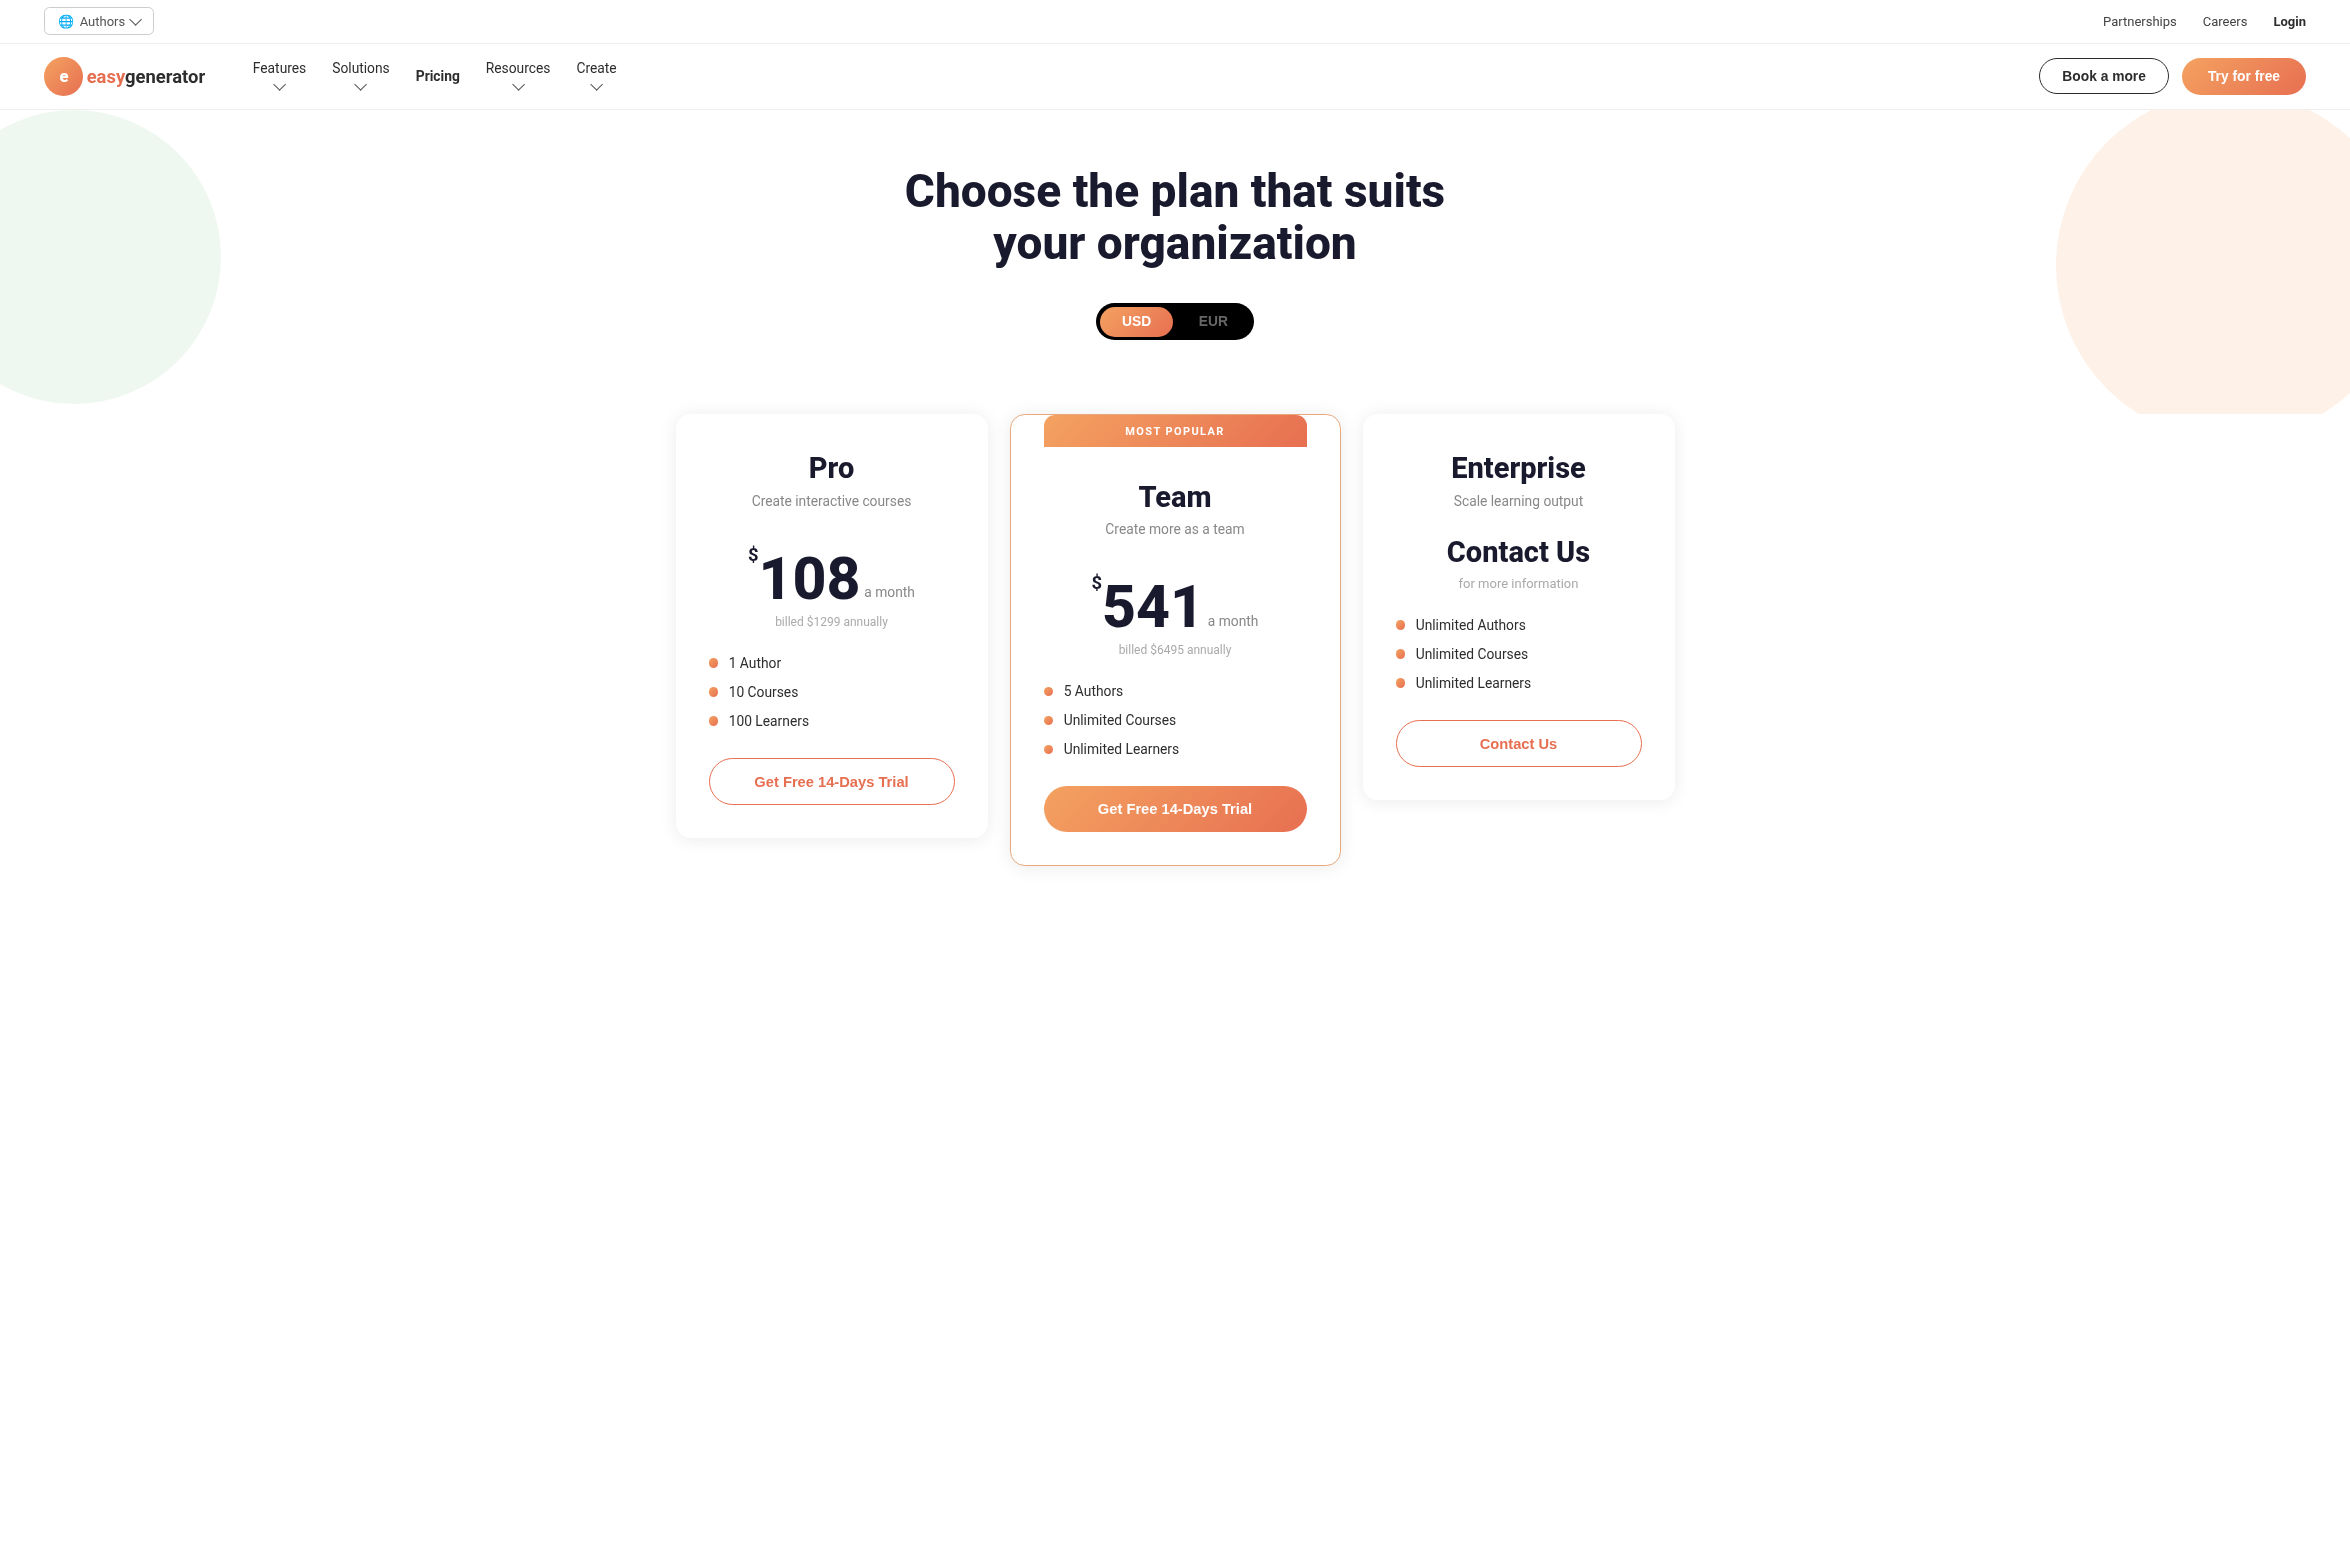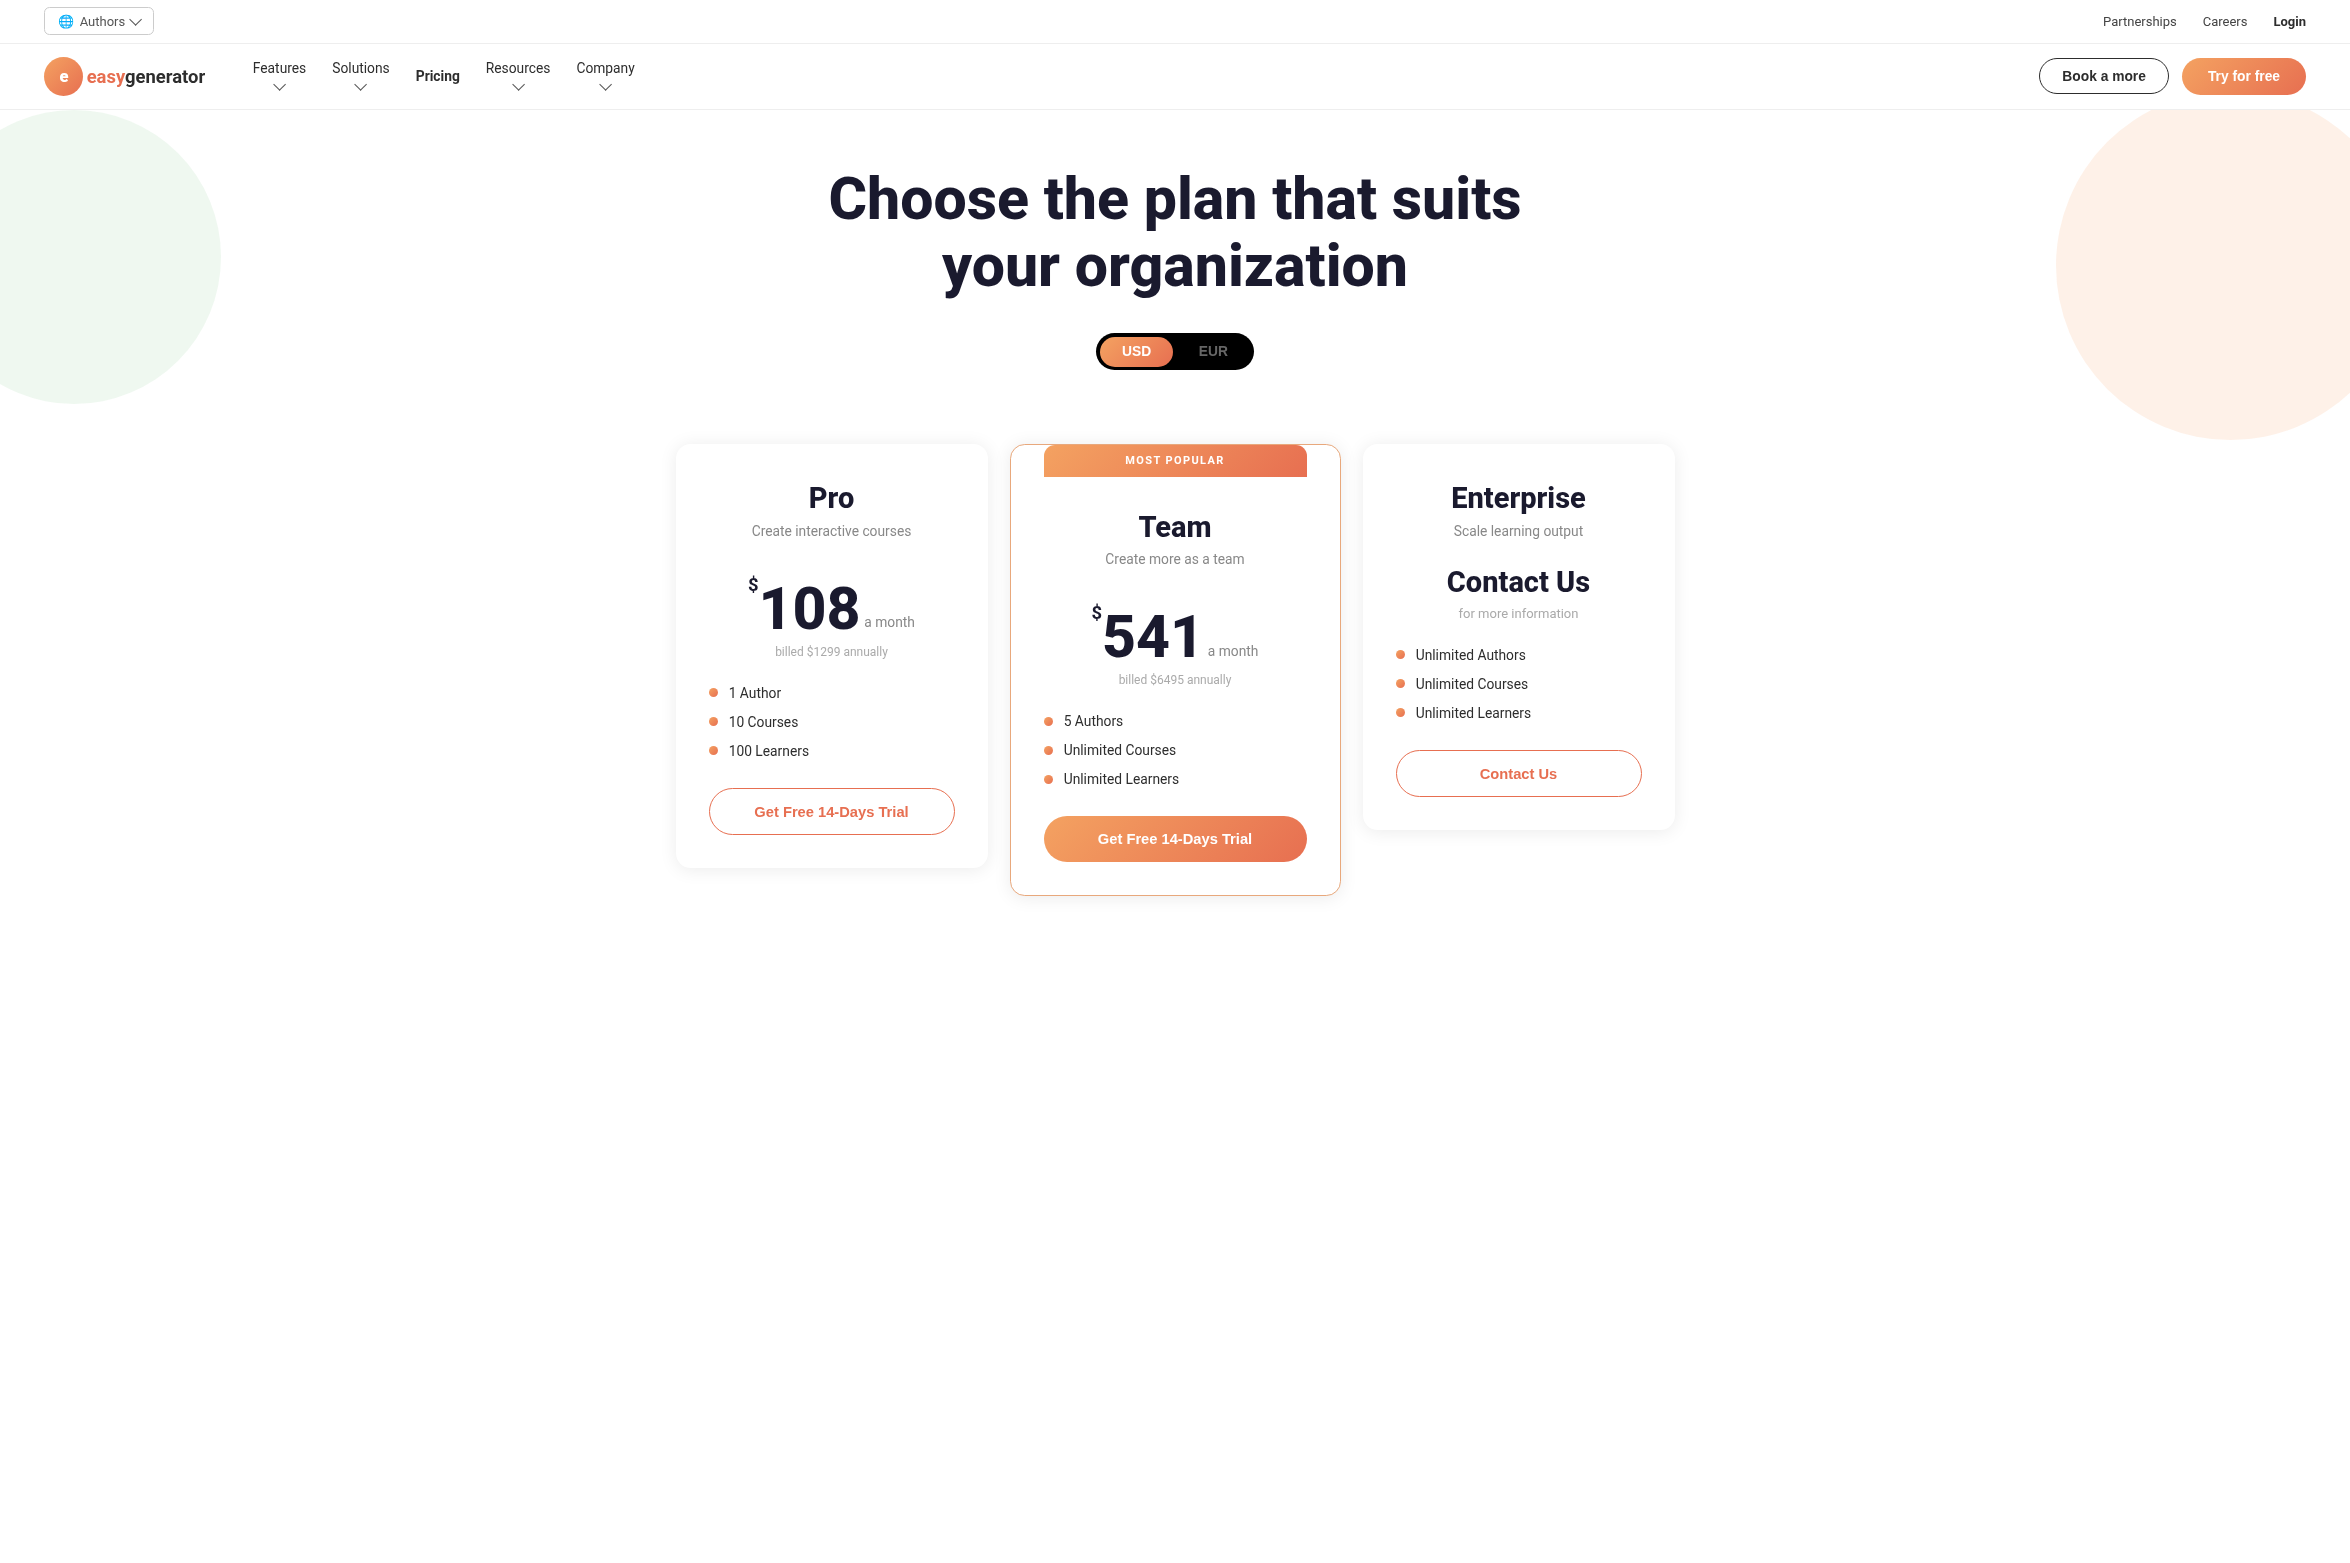--- a/index.html
+++ b/index.html
@@ -366,7 +366,7 @@
       <span class="chevron"></span>
     </a>
     <a href="#" class="nav-link">
-      <span>Company</span>
+      <span>Create</span>
       <span class="chevron"></span>
     </a>
   </div>

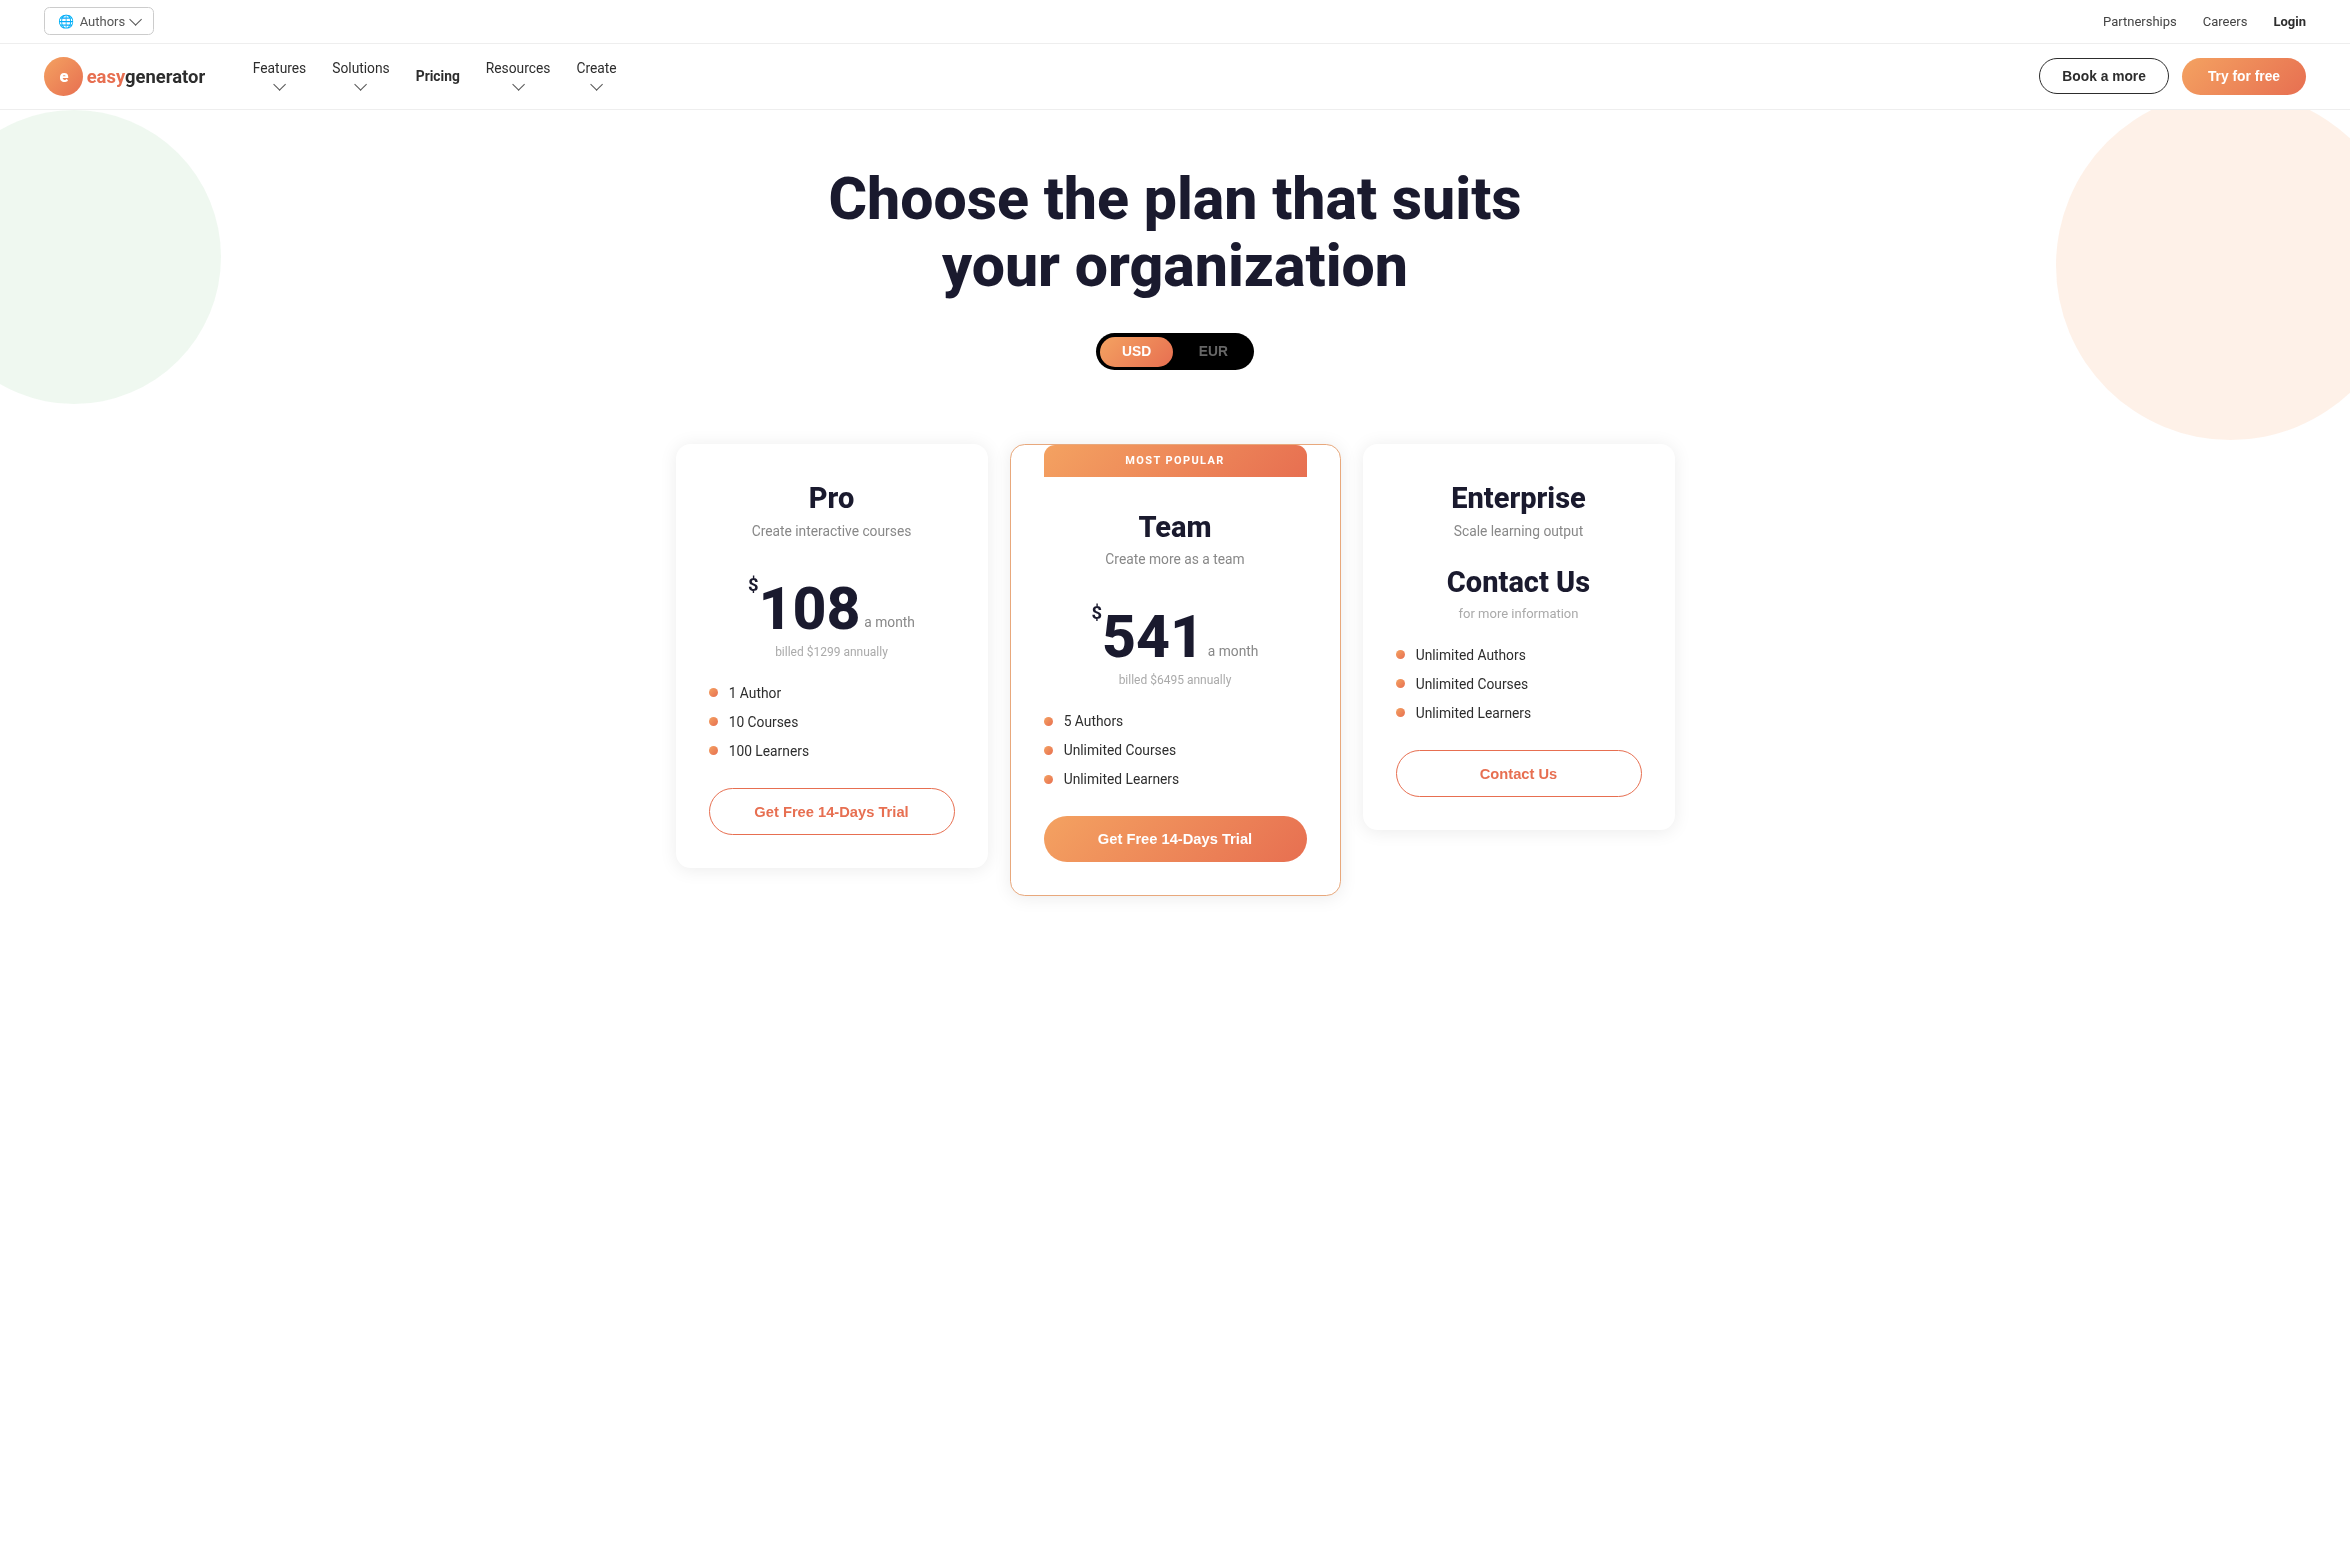--- a/index.html
+++ b/index.html
@@ -144,7 +144,7 @@
       z-index: 0;
     }
     .hero h1 {
-      font-size: 59px;
+      font-size: 46px;
       font-weight: 800;
       line-height: 1.15;
       color: #1a1a2e;

